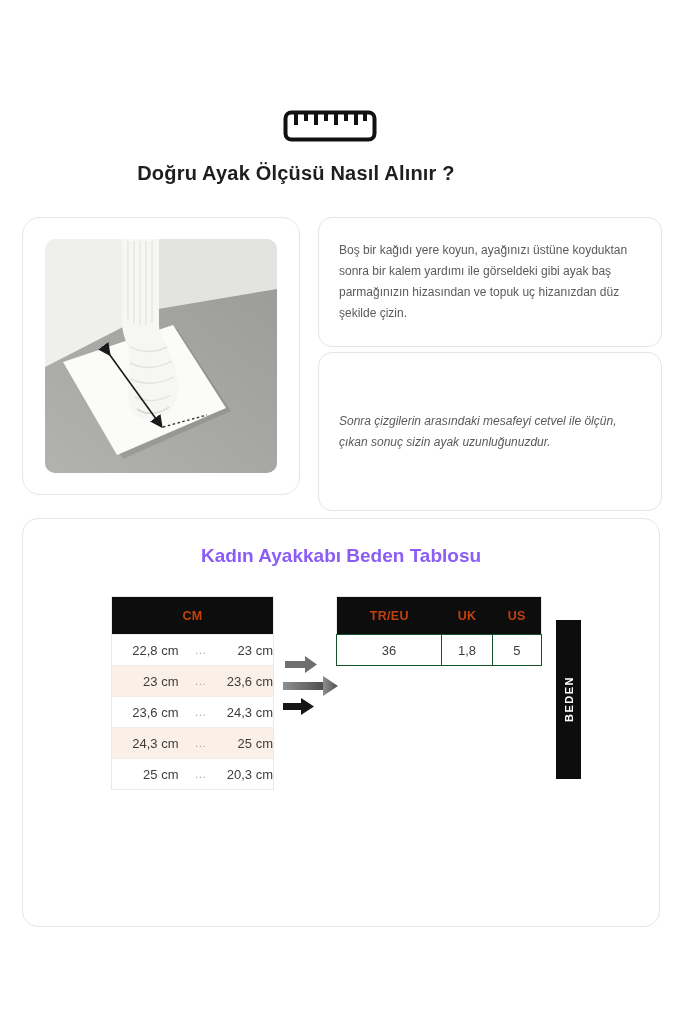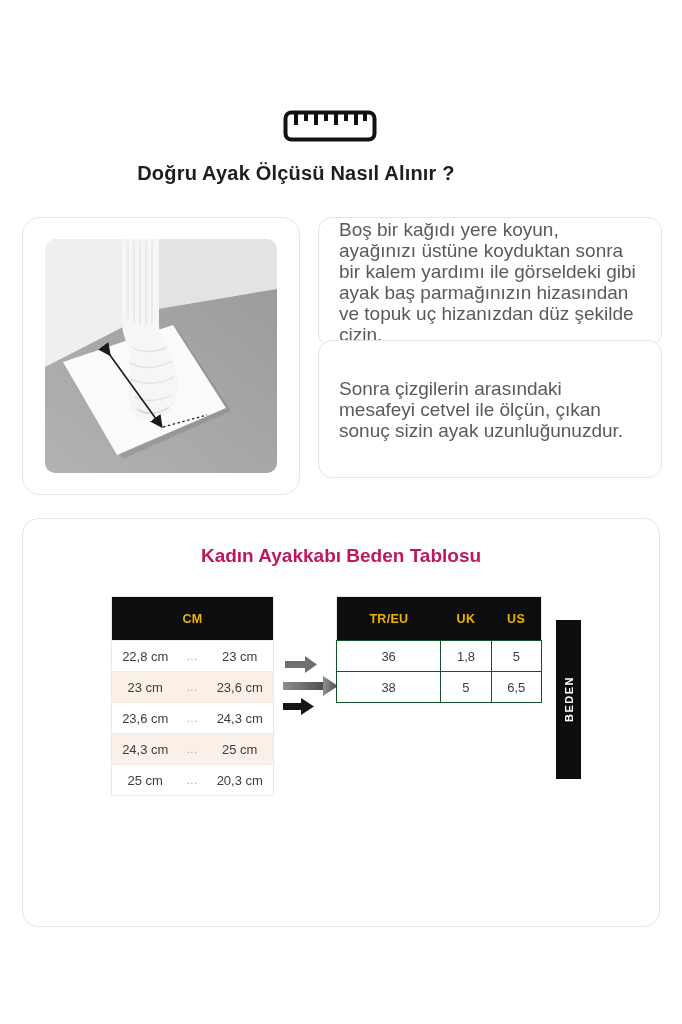--- a/index.html
+++ b/index.html
@@ -26,7 +26,7 @@
     border-radius:14px; background:#fff; display:flex; align-items:center; }
   .info-card-1 { top:217px; height:130px; }
   .info-card-2 { top:340px; height:138px; }
-  .info-card p { padding:0 22px 0 20px; font-size:19px; line-height:21px; color:#5a5a5a; }
+  .info-card p { padding:0 22px 0 20px; font-size:12px; line-height:21px; color:#5a5a5a; }
 
   
   .table-card { position:absolute; left:22px; top:518px; width:638px; height:409px;

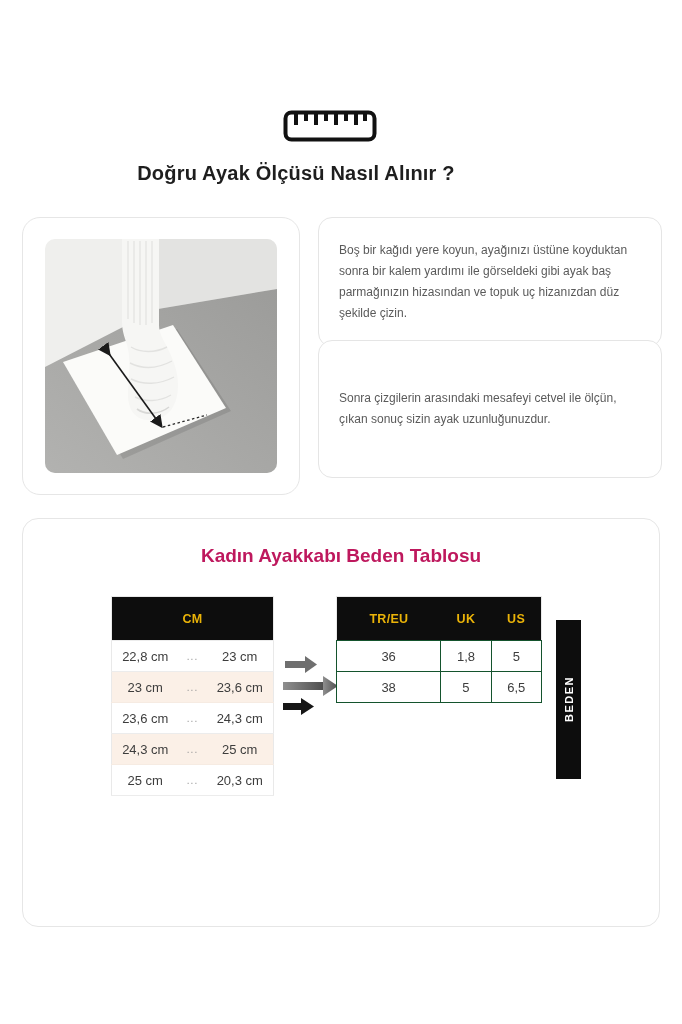--- a/index.html
+++ b/index.html
@@ -25,7 +25,7 @@
   .info-card { position:absolute; left:318px; width:344px; border:1px solid #e5e5e5;
     border-radius:14px; background:#fff; display:flex; align-items:center; }
   .info-card-1 { top:217px; height:130px; }
-  .info-card-2 { top:340px; height:138px; }
+  .info-card-2 { top:352px; height:159px;font-style:italic; }
   .info-card p { padding:0 22px 0 20px; font-size:12px; line-height:21px; color:#5a5a5a; }
 
   

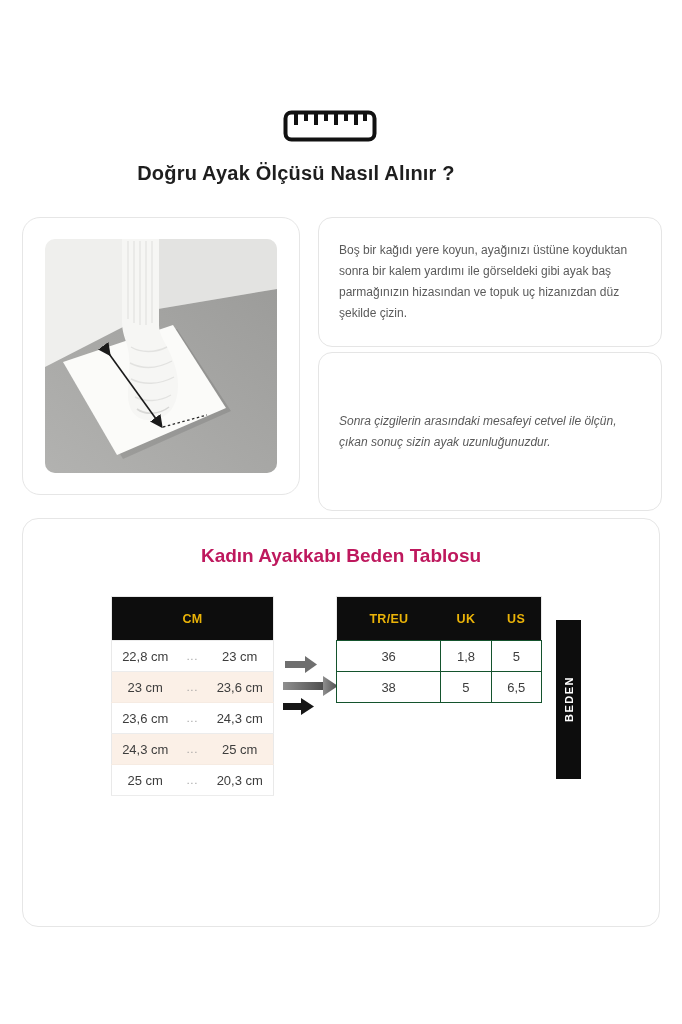--- a/index.html
+++ b/index.html
@@ -32,7 +32,7 @@
   .table-card { position:absolute; left:22px; top:518px; width:638px; height:409px;
     border:1px solid #e6e6e6; border-radius:16px; background:#fff; }
   .table-title { position:absolute; top:26px; left:0; width:100%; text-align:center;
-    font-size:19px; font-weight:700; color:#be185d; }
+    font-size:19px; font-weight:700; color:#8b5cf6; }
 
   table { border-collapse:collapse; }
   .cm-table { position:absolute; left:88px; top:77px; width:163px; }

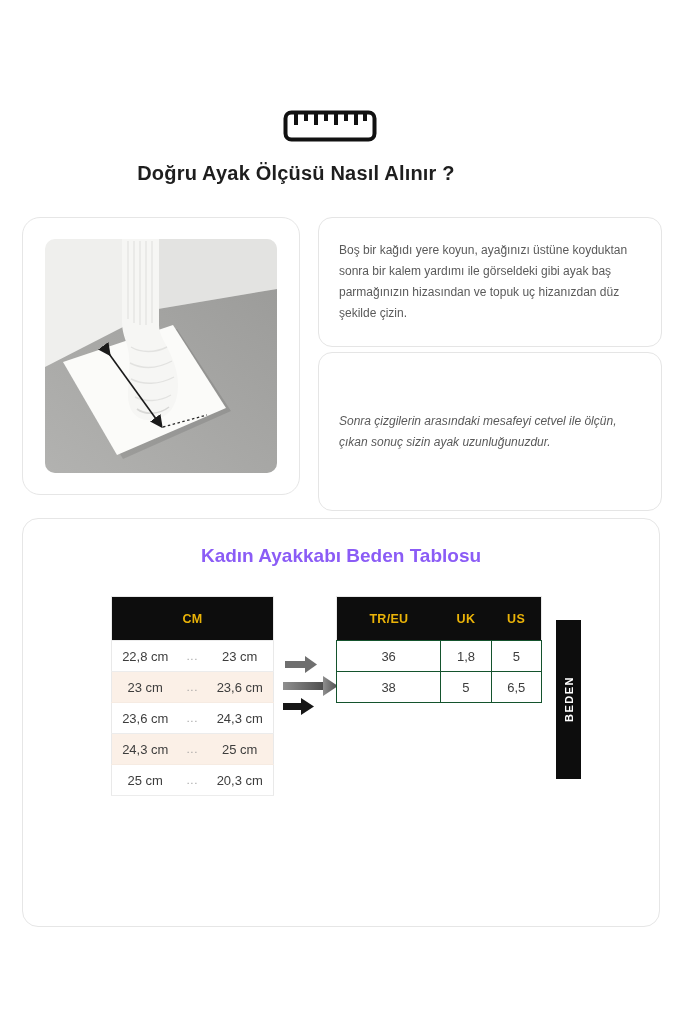--- a/index.html
+++ b/index.html
@@ -38,8 +38,8 @@
   .cm-table { position:absolute; left:88px; top:77px; width:163px; }
   .conv-table { position:absolute; left:313px; top:77px; width:206px; }
 
-  th { background:#0d0d0d; color:#eab308; font-size:12.5px; font-weight:600;
-    height:44px; text-align:center; letter-spacing:.3px; }
+  th { background:#0d0d0d; color:#c2410c; font-size:12.5px; font-weight:600;
+    height:38px; text-align:center; letter-spacing:.3px; }
   td { height:31px; text-align:center; font-size:13px; color:#3d3d3d;
     border:1px solid #14532d; background:#fff; }
   tr.alt td { background:#fbf0e7; border-color:#f6ebe2; }

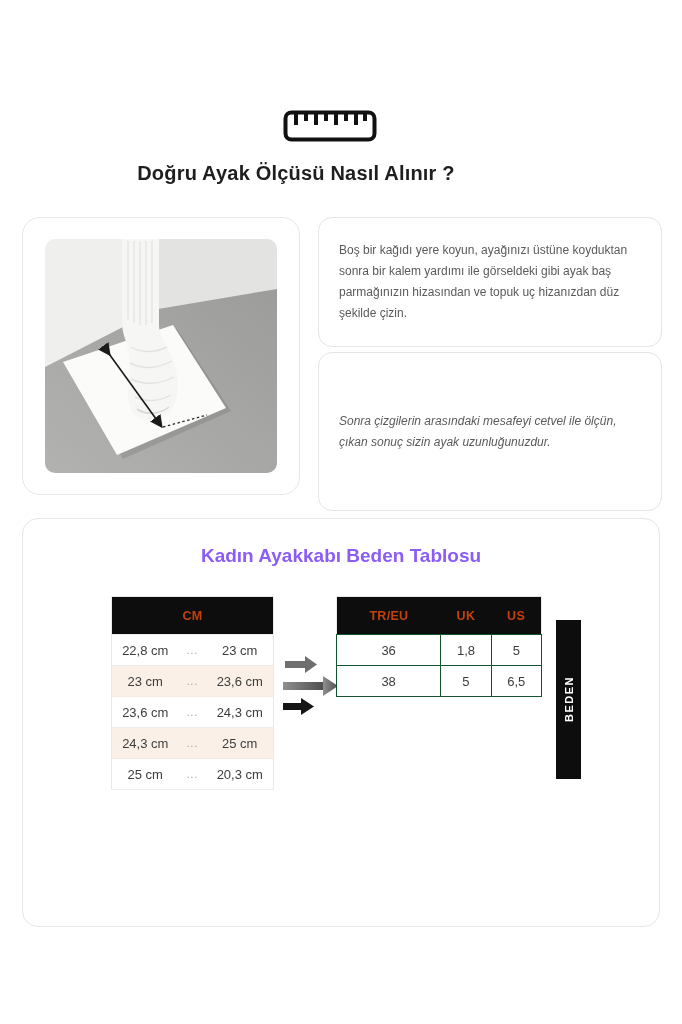--- a/index.html
+++ b/index.html
@@ -44,7 +44,7 @@
     border:1px solid #14532d; background:#fff; }
   tr.alt td { background:#fbf0e7; border-color:#f6ebe2; }
   .cm-table td { border-left:none; border-right:none; border:1px solid #ececec;
-    border-left-width:0; border-right-width:0; }
+    border-left-width:0; border-right-width:0;text-align:right; }
   .cm-table { border:1px solid #e9e9e9; }
   .conv-table { border:1px solid #e9e9e9; }
   td.dots { color:#9a9a9a; font-size:10px; width:28px; letter-spacing:1px; }

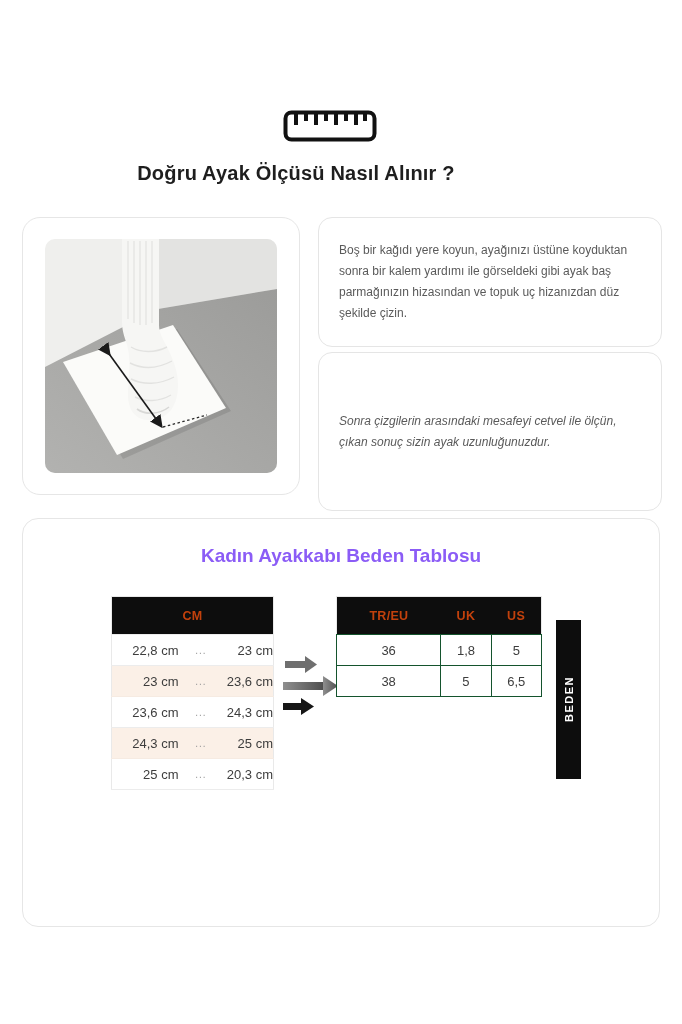--- a/index.html
+++ b/index.html
@@ -216,11 +216,6 @@
             <td>1,8</td>
             <td>5</td>
           </tr>
-          <tr>
-            <td>38</td>
-            <td>5</td>
-            <td>6,5</td>
-          </tr>
         </tbody>
     </table>
 

